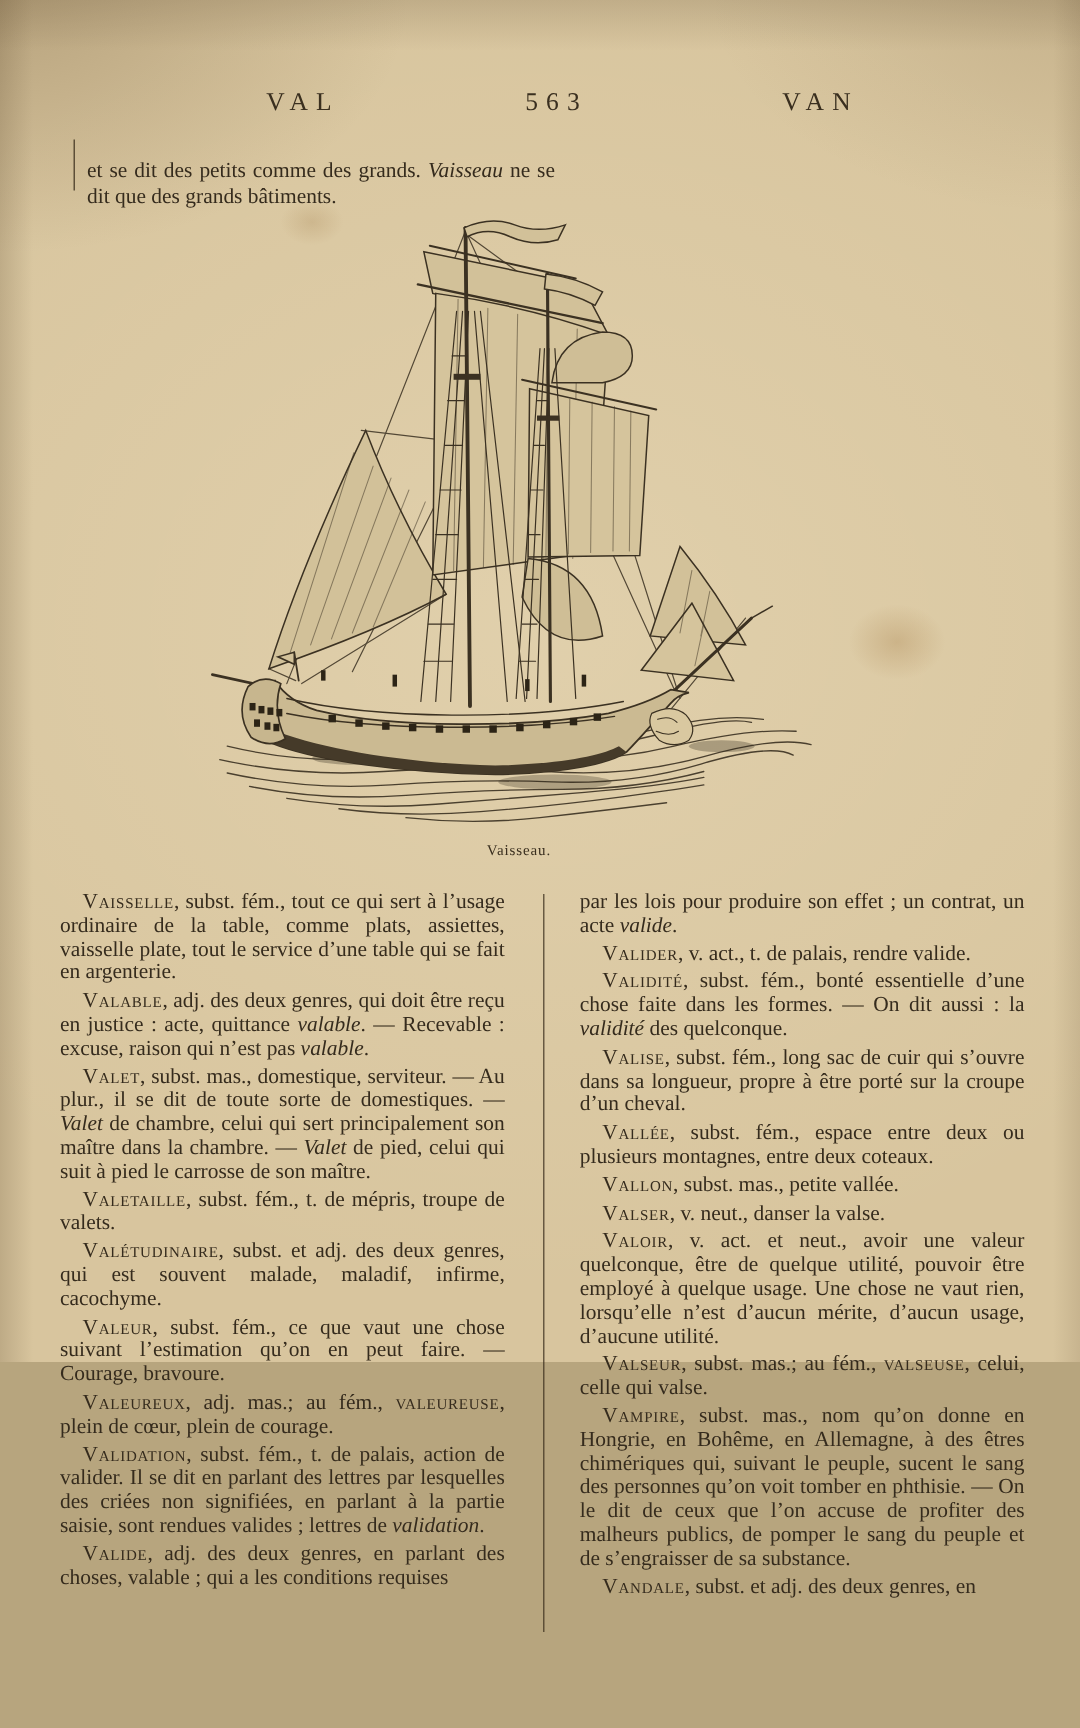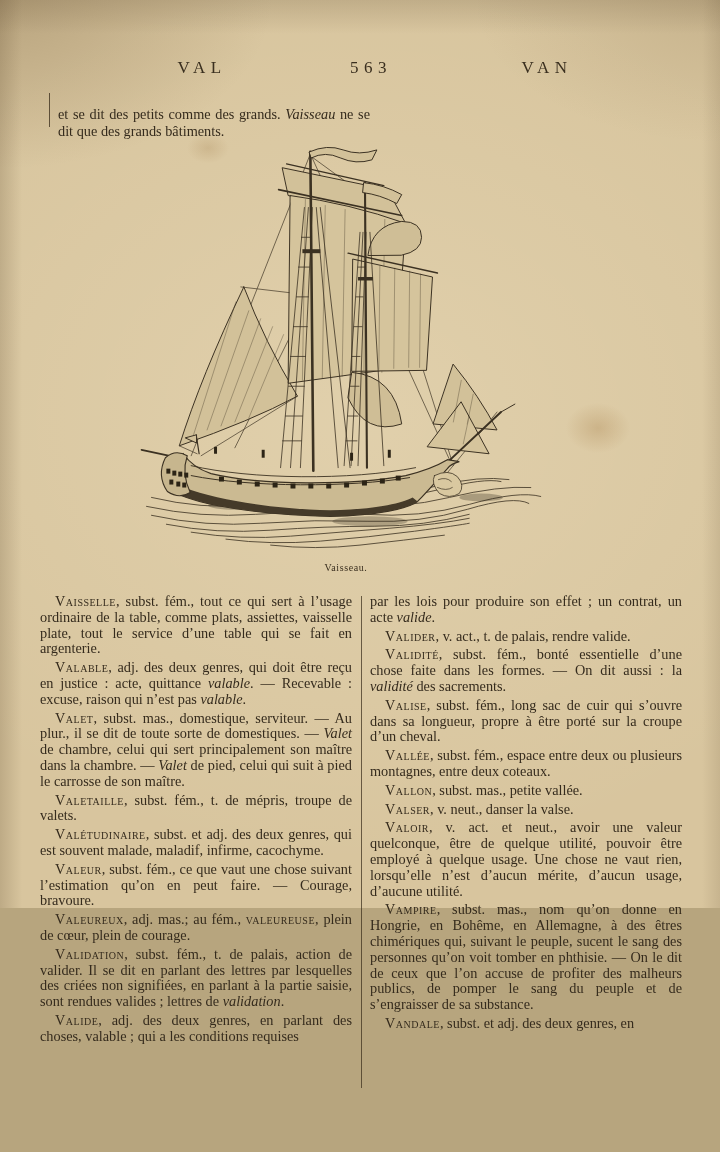--- a/index.html
+++ b/index.html
@@ -40,7 +40,7 @@
   .ship-figure svg{display:block;width:620px;height:422px;}
   .caption{position:absolute;top:562px;left:40px;width:612px;text-align:center;font-size:10px;letter-spacing:.06em;color:#3a2f1f;}
   
-  .columns{position:absolute;top:594px;left:40px;width:643px;display:flex;align-items:stretch;}
+  .columns{position:absolute;top:594px;left:40px;width:643px;display:flex;align-items:stretch;gap:16px;}
   .dcol{width:312px;font-size:14.3px;line-height:15.8px;text-align:justify;}
   .col-divider{width:0;border-left:1.3px solid rgba(58,46,28,.72);margin:2px 8px 0 9px;height:492px;}
   .dcol p{margin:0 0 3px 0;text-indent:15px;}

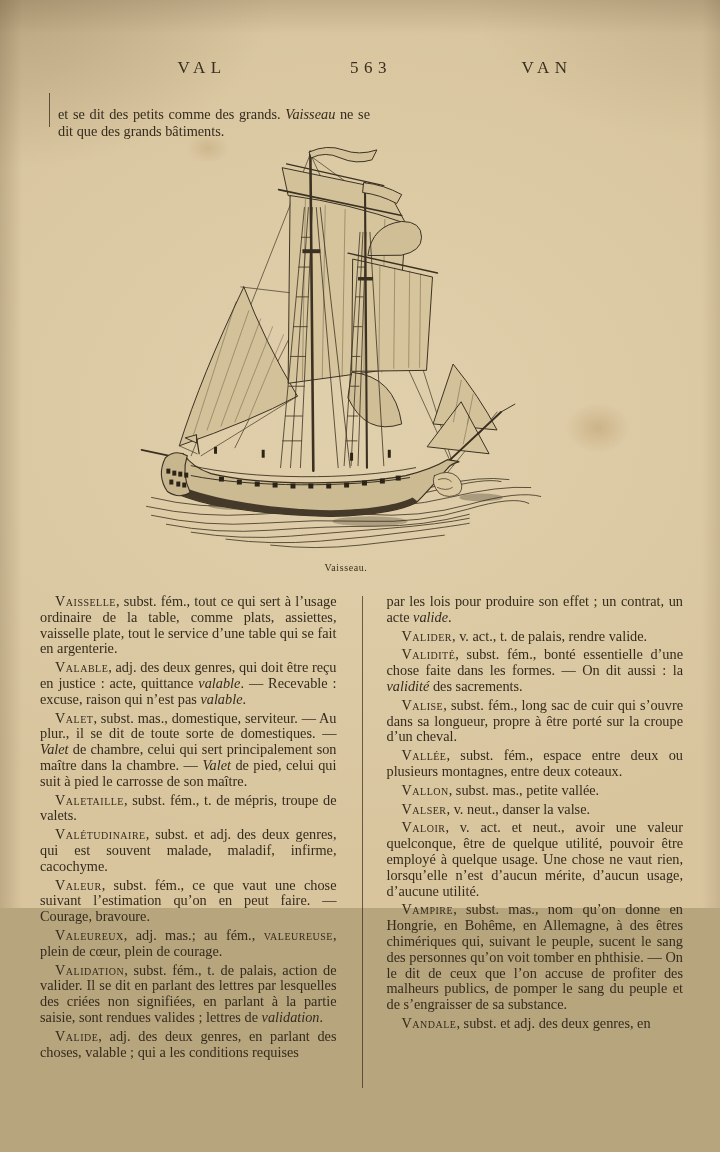--- a/index.html
+++ b/index.html
@@ -245,7 +245,7 @@
     <div class="dcol">
         <p class="noind"><span>par les lois pour produire son effet ; un contrat, un acte </span><span class="it">valide</span><span>.</span></p>
         <p><span class="sc">Valider</span><span>, v. act., t. de palais, rendre valide.</span></p>
-        <p><span class="sc">Validité</span><span>, subst. fém., bonté essentielle d’une chose faite dans les formes. — On dit aussi : la </span><span class="it">validité</span><span> des sacrements.</span></p>
+        <p><span class="sc">Validité</span><span>, subst. fém., bonté essentielle d’une chose faite dans les formes. — On dit aussi : la </span><span class="it">validité</span><span> des quelconque.</span></p>
         <p><span class="sc">Valise</span><span>, subst. fém., long sac de cuir qui s’ouvre dans sa longueur, propre à être porté sur la croupe d’un cheval.</span></p>
         <p><span class="sc">Vallée</span><span>, subst. fém., espace entre deux ou plusieurs montagnes, entre deux coteaux.</span></p>
         <p><span class="sc">Vallon</span><span>, subst. mas., petite vallée.</span></p>

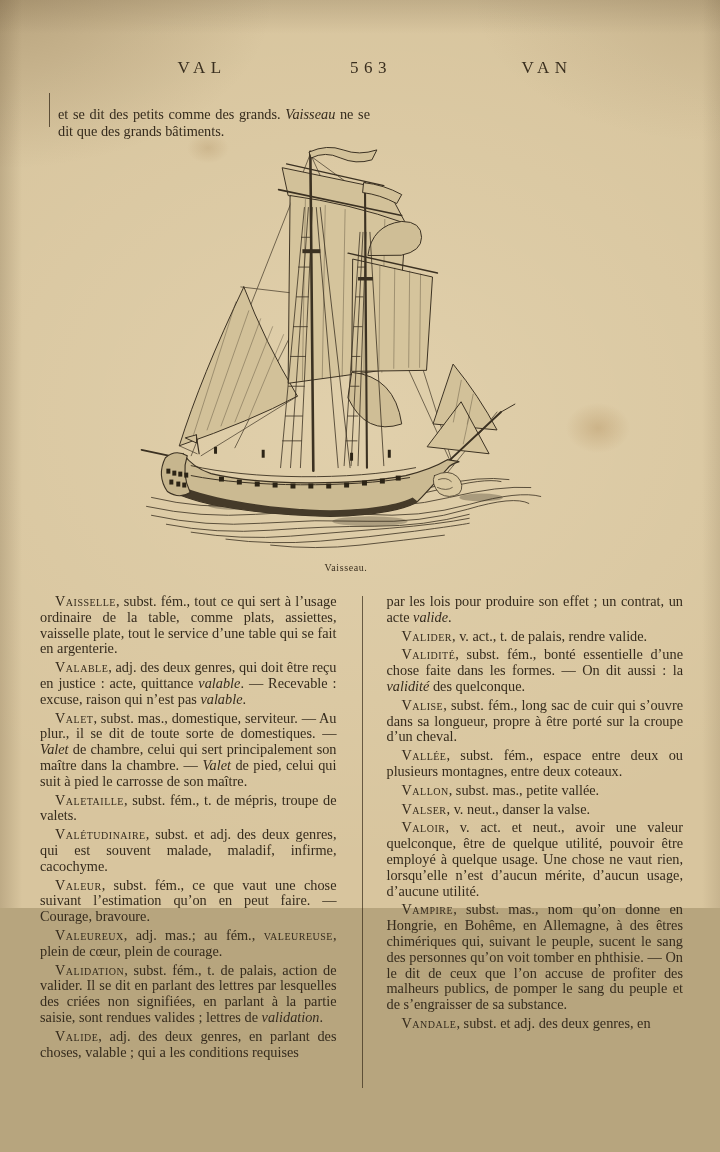--- a/index.html
+++ b/index.html
@@ -251,6 +251,7 @@
         <p><span class="sc">Vallon</span><span>, subst. mas., petite vallée.</span></p>
         <p><span class="sc">Valser</span><span>, v. neut., danser la valse.</span></p>
         <p><span class="sc">Valoir</span><span>, v. act. et neut., avoir une valeur quelconque, être de quelque utilité, pouvoir être employé à quelque usage. Une chose ne vaut rien, lorsqu’elle n’est d’aucun mérite, d’aucun usage, d’aucune utilité.</span></p>
+        <p><span class="sc">Valseur</span><span>, subst. mas.; au fém., </span><span class="sc">valseuse</span><span>, celui, celle qui valse.</span></p>
         <p><span class="sc">Vampire</span><span>, subst. mas., nom qu’on donne en Hongrie, en Bohême, en Allemagne, à des êtres chimériques qui, suivant le peuple, sucent le sang des personnes qu’on voit tomber en phthisie. — On le dit de ceux que l’on accuse de profiter des malheurs publics, de pomper le sang du peuple et de s’engraisser de sa substance.</span></p>
         <p><span class="sc">Vandale</span><span>, subst. et adj. des deux genres, en</span></p>
       </div>

